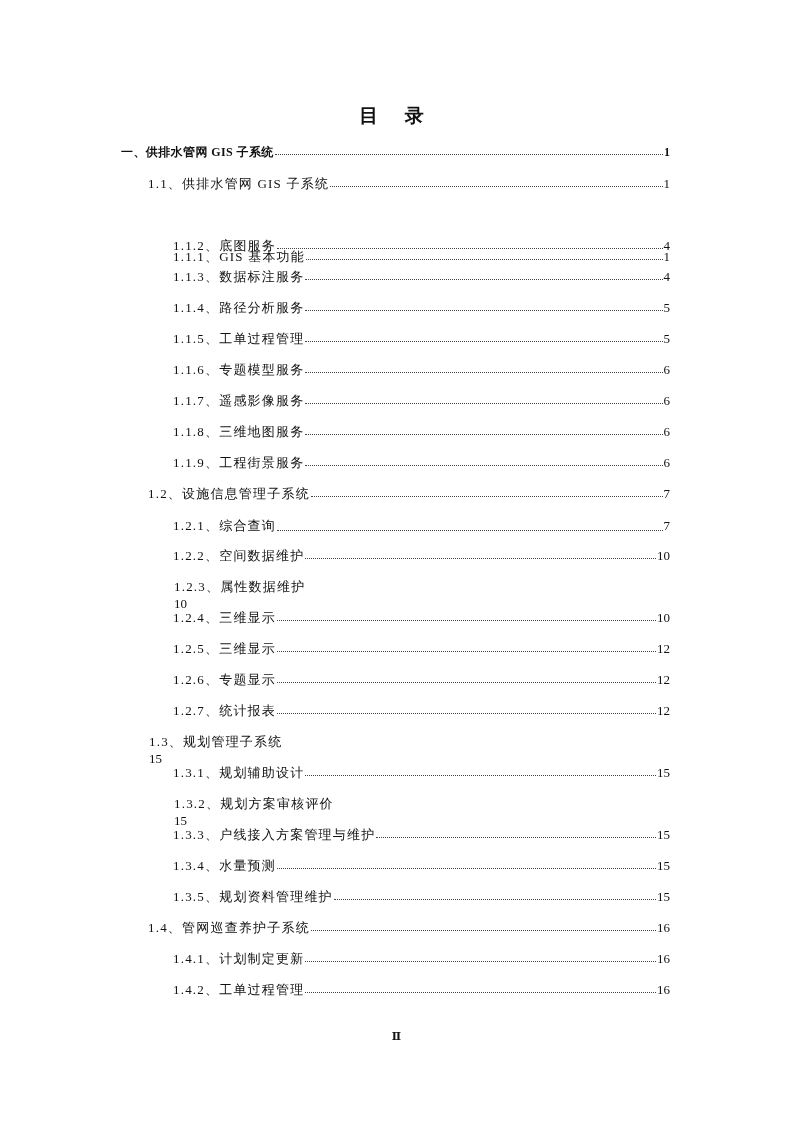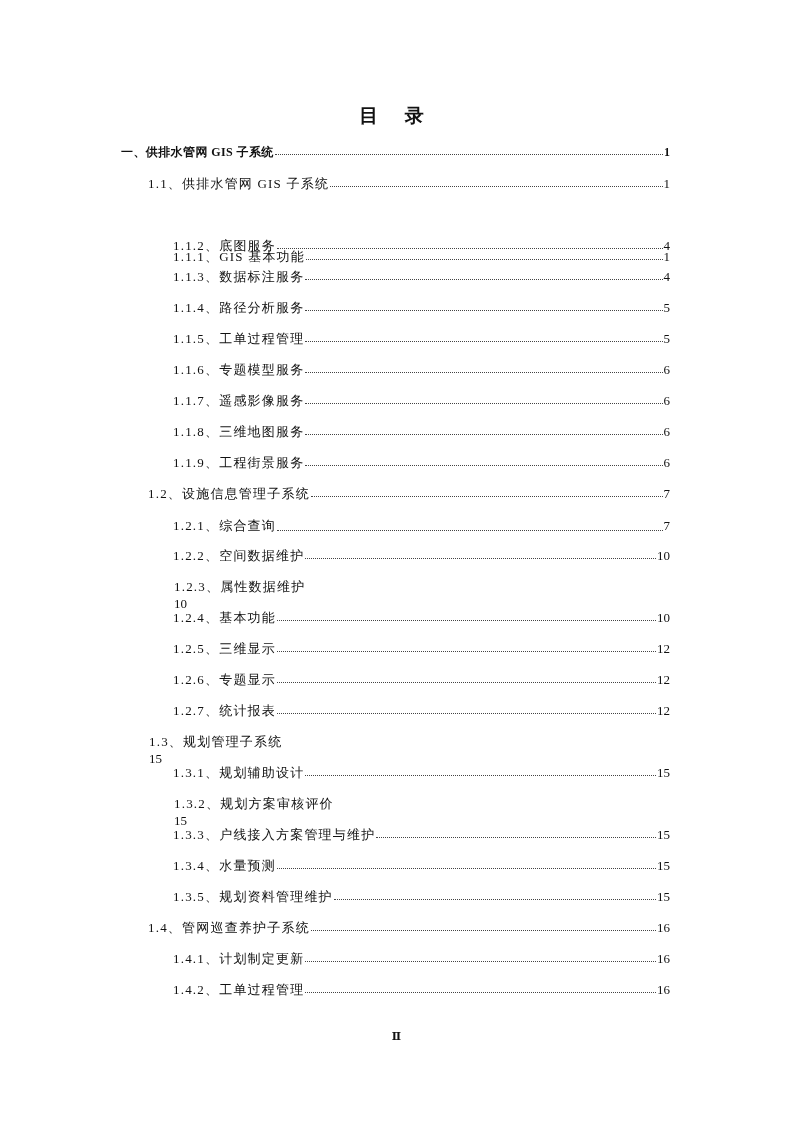--- a/index.html
+++ b/index.html
@@ -104,7 +104,7 @@
       <span class="pg">10</span>
     </div>
     <div class="row lvl2" style="top: 465px;">
-      <span class="lbl">1.2.4、基本功能</span>
+      <span class="lbl">1.2.4、三维显示</span>
       <span class="dots"></span>
       <span class="pg">10</span>
     </div>

